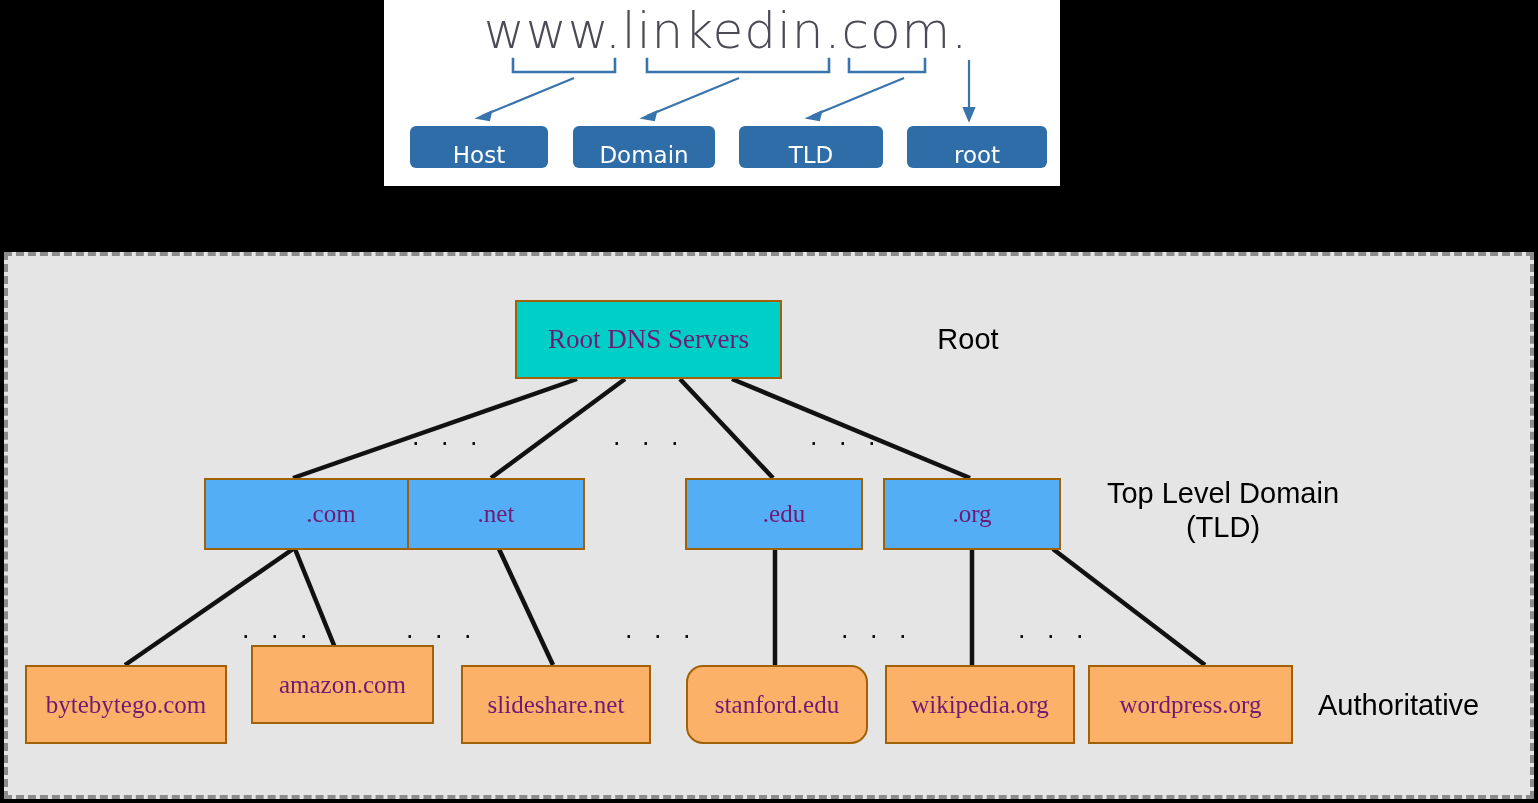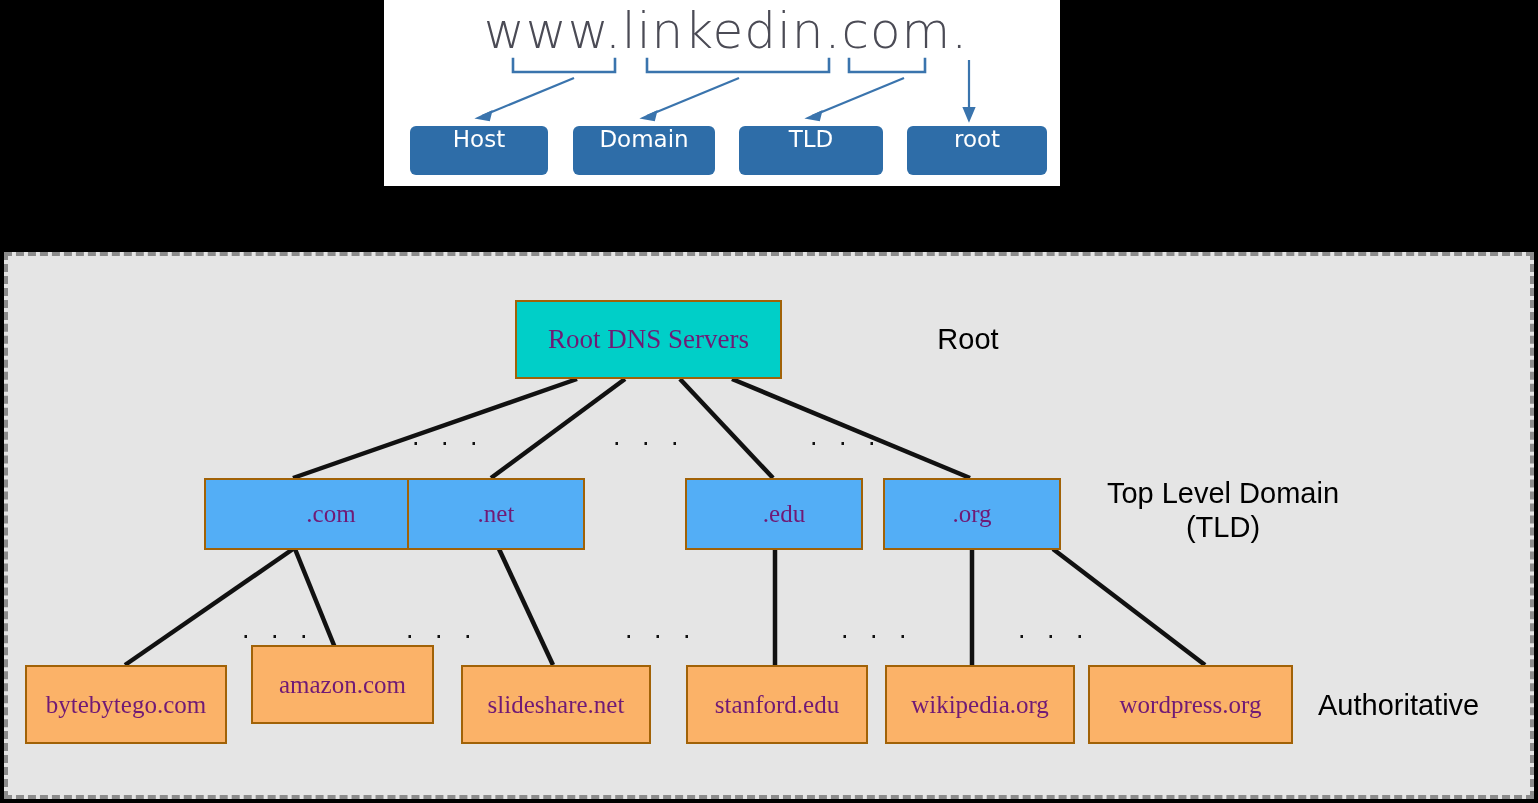--- a/index.html
+++ b/index.html
@@ -14,8 +14,8 @@
             font-family:"DejaVu Sans",sans-serif;white-space:nowrap;}
   #url-svg{position:absolute;left:0;top:0;width:676px;height:186px;}
 
-  .seg-btn{position:absolute;height:49px;border-radius:6px;background:#2e6da8;
-           color:#fff;display:flex;align-items:flex-start;justify-content:center;
+  .seg-btn{position:absolute;height:42px;border-radius:6px;background:#2e6da8;
+           color:#fff;display:flex;align-items:flex-end;justify-content:center;
            font-size:23px;font-family:"DejaVu Sans",sans-serif;font-weight:400;}
 
   

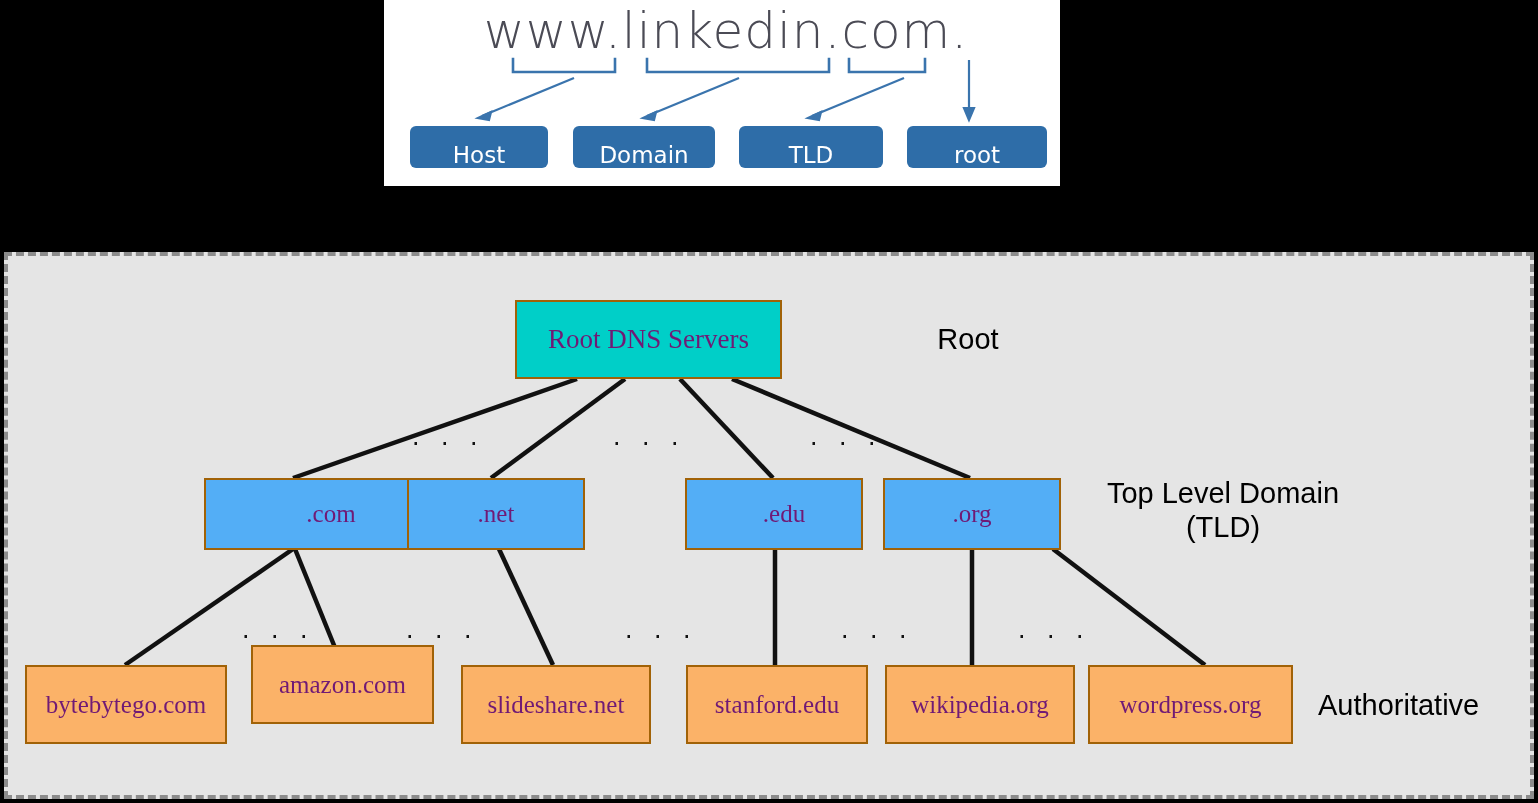--- a/index.html
+++ b/index.html
@@ -126,7 +126,7 @@
   <div class="node node-auth" style="left:453px;top:409px;width:190px;height:79px;">
     <span>slideshare.net</span>
   </div>
-  <div class="node node-auth" style="left:678px;top:409px;width:182px;height:79px;">
+  <div class="node node-auth" style="left:678px;top:409px;width:182px;height:79px;border-radius:17px;">
     <span>stanford.edu</span>
   </div>
   <div class="node node-auth" style="left:877px;top:409px;width:190px;height:79px;">

